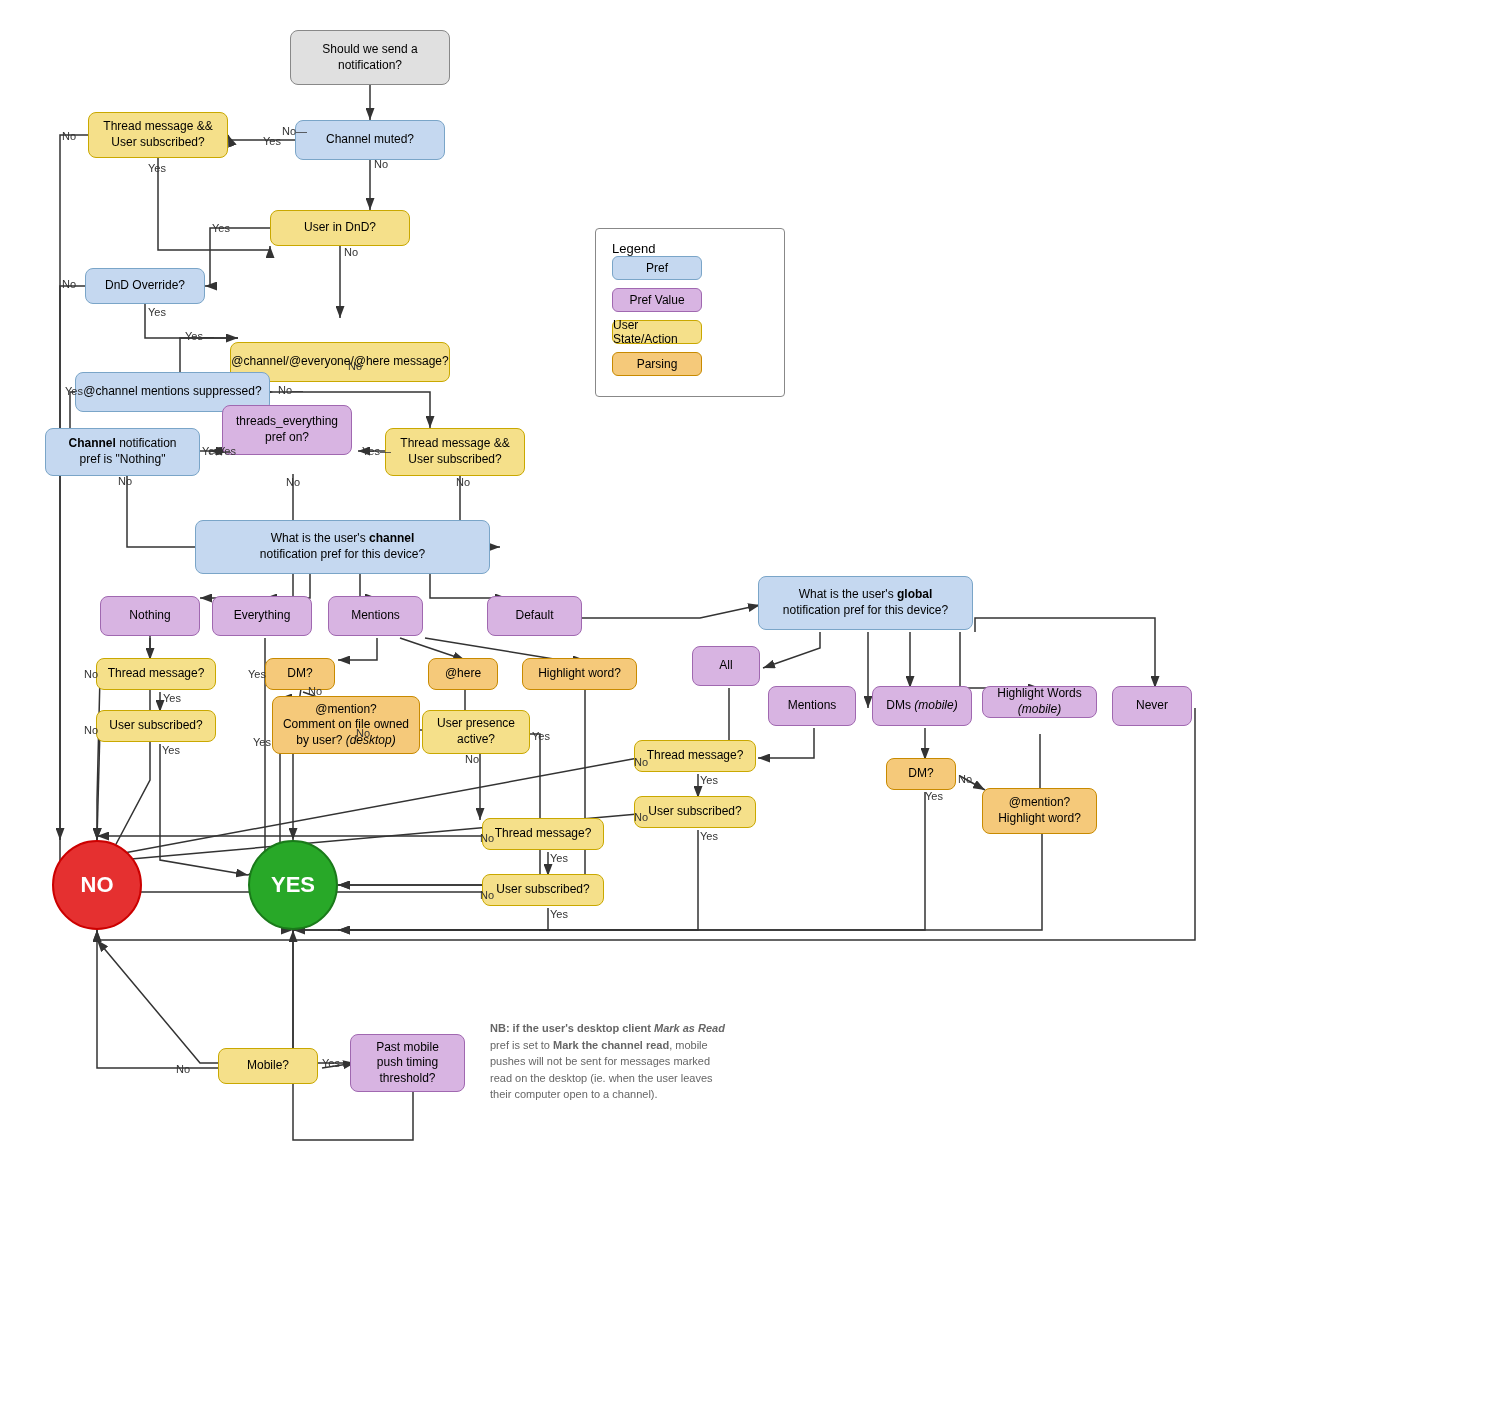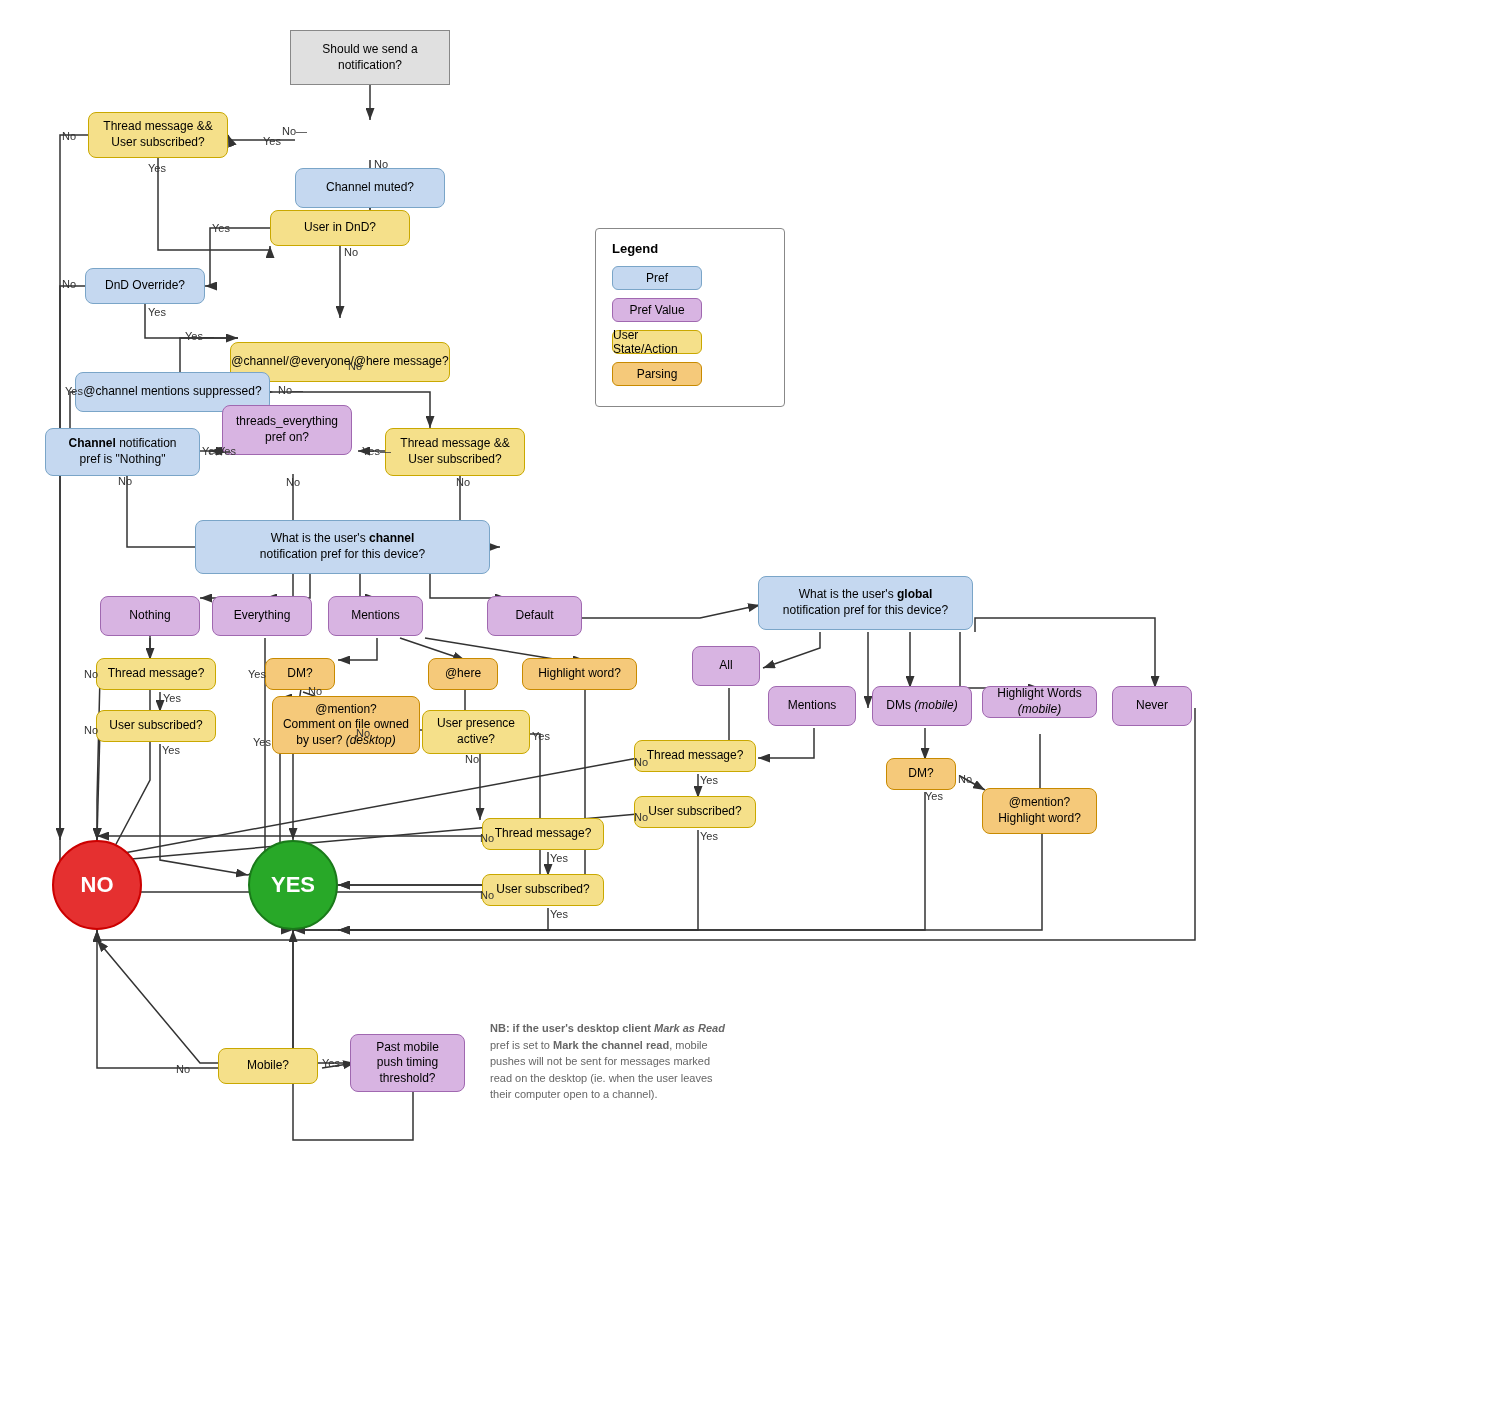--- a/index.html
+++ b/index.html
@@ -48,7 +48,7 @@
     .node-gray {
       background: #e0e0e0;
       border: 1.5px solid #888;
-      border-radius: 0;
+      border-radius: 8px;
     }
     .node-circle-red {
       background: #e53030;

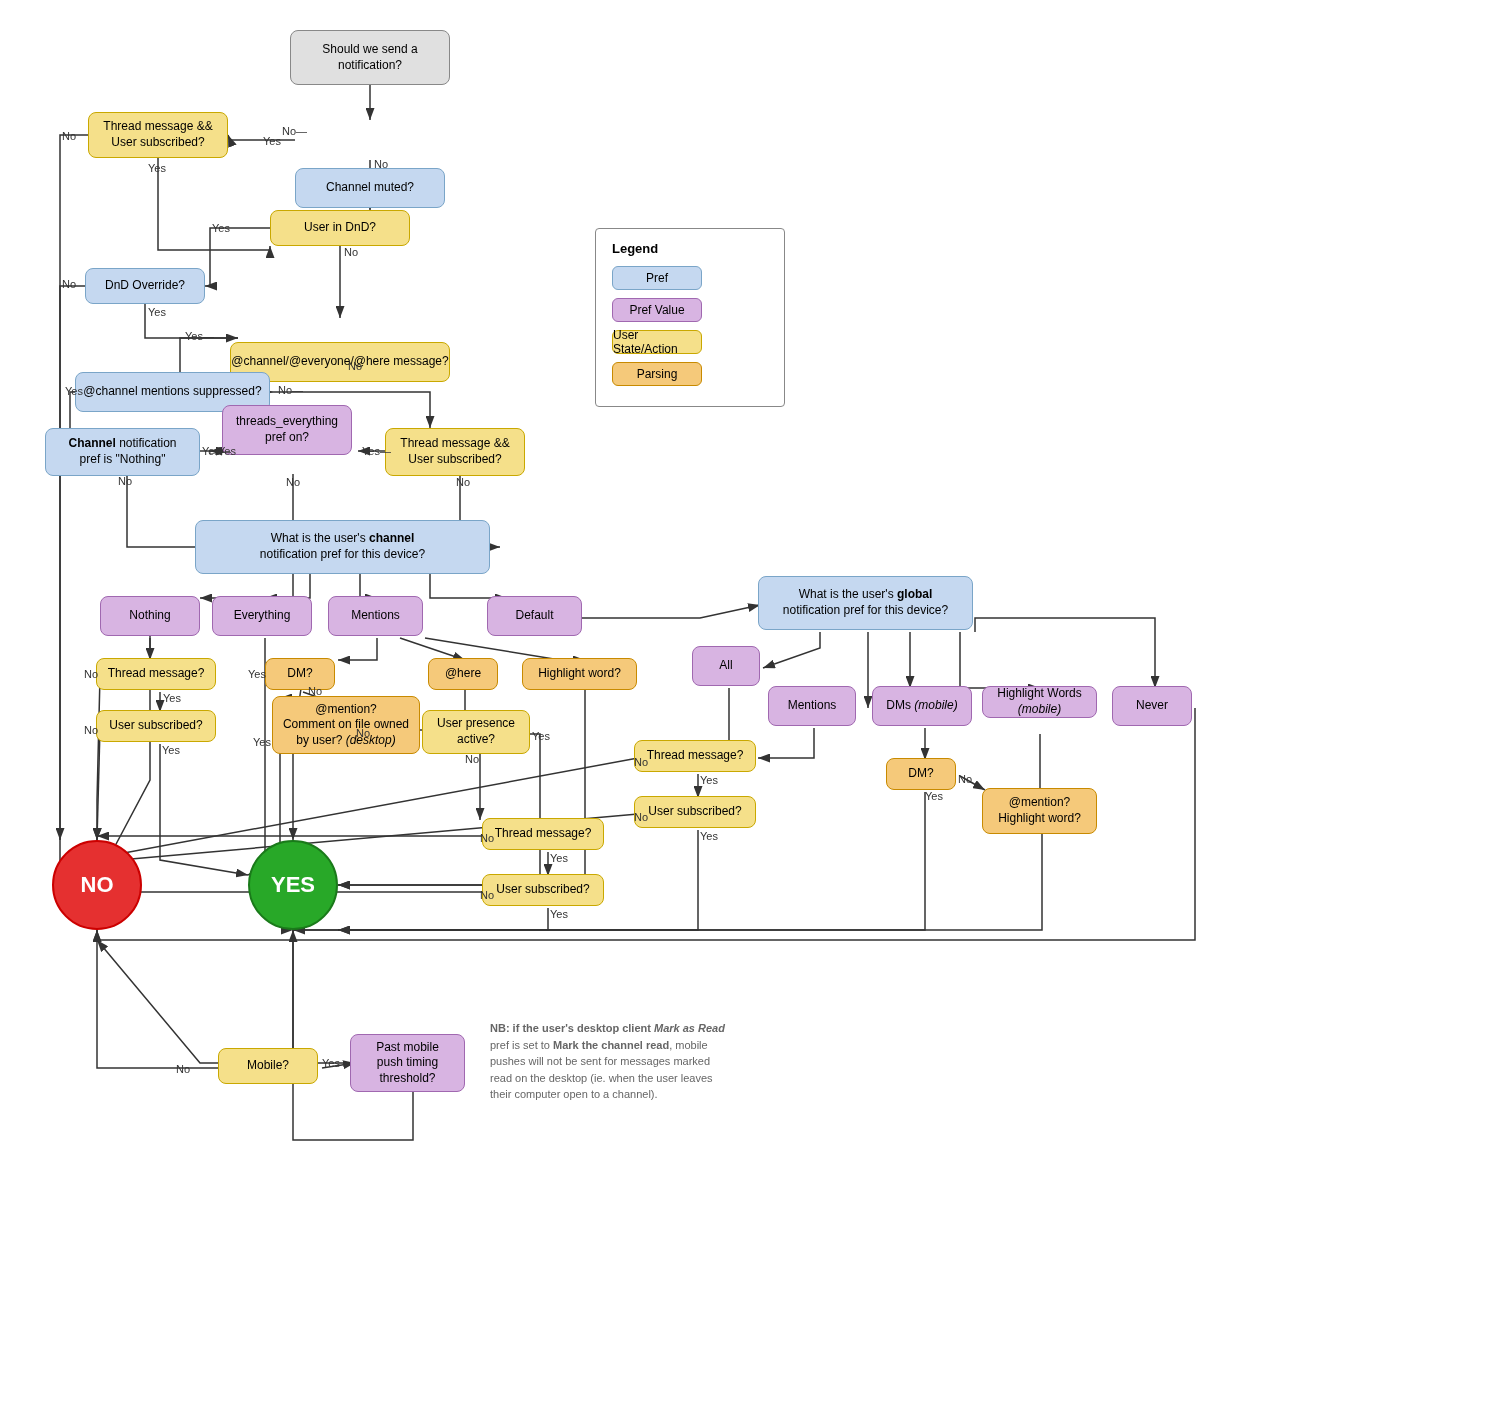--- a/index.html
+++ b/index.html
@@ -267,7 +267,7 @@
     <span>Should we send a notification?</span>
   </div>
 
-  <div class="node node-blue" style="left:295px; top:120px; width:150px; height:40px;margin-top:48px;">
+  <div class="node node-blue" style="left:295px; top:120px; width:150px; height:40px;">
     <span>Channel muted?</span>
   </div>
 

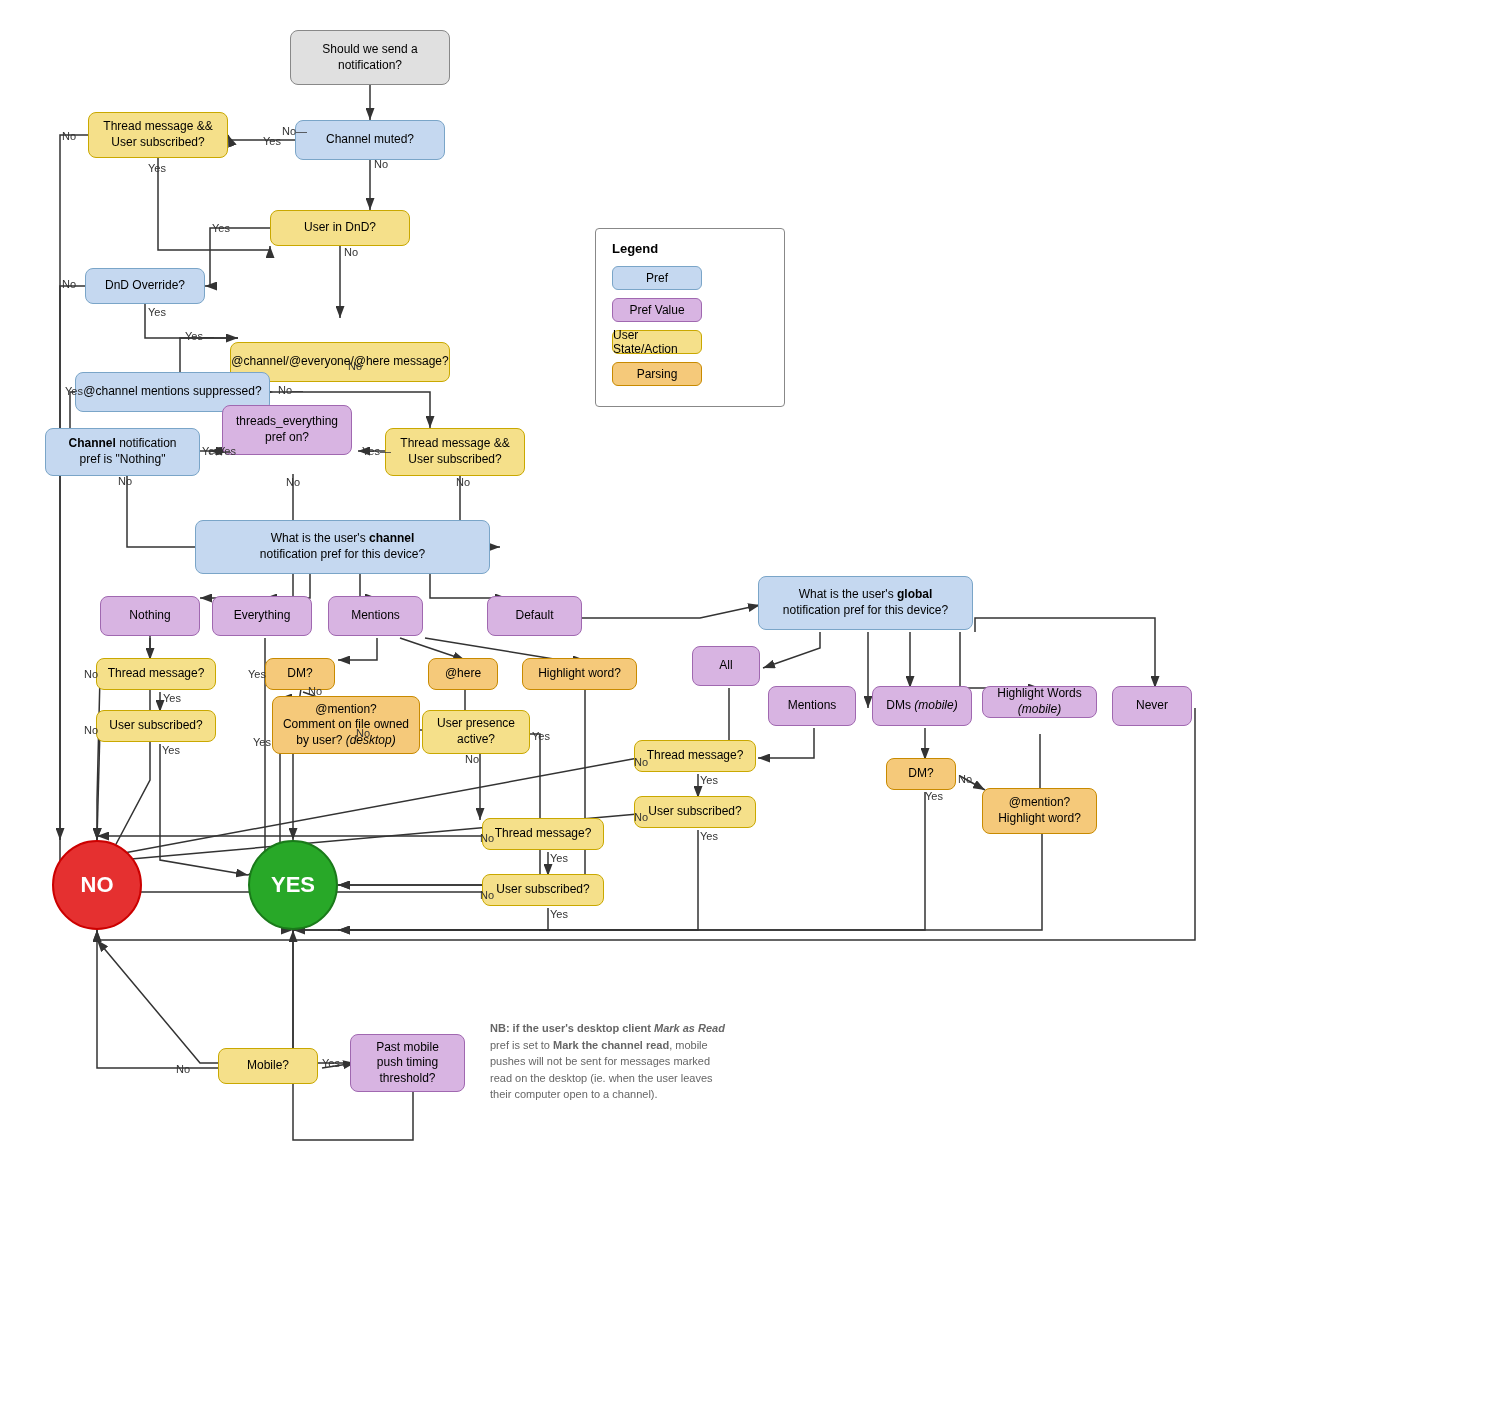--- a/index.html
+++ b/index.html
@@ -416,7 +416,7 @@
   </div>
 
   <div class="legend-box" style="left:595px; top:228px; width:190px;">
-    <div style="font-size:13px; font-weight:bold; margin-bottom:10px;">Legend</div>
+    <div style="font-size:13px; font-weight:normal; ">Legend</div>
     <div class="legend-item">
       <div class="legend-swatch node-blue">Pref</div>
     </div>

